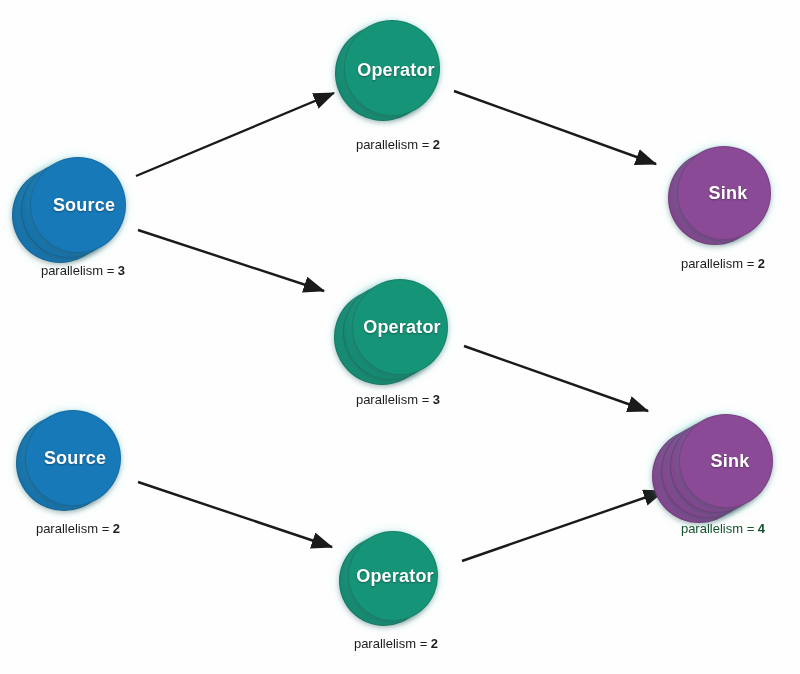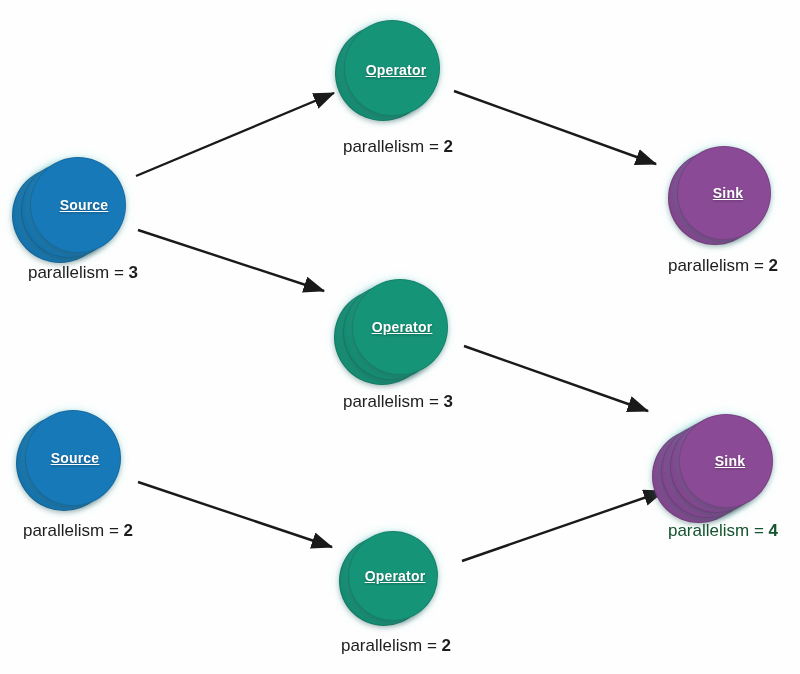--- a/index.html
+++ b/index.html
@@ -43,12 +43,11 @@
     transform: translate(-50%, -50%);
     color: #ffffff;
     font-weight: bold;
-    font-size: 14px;
+    font-size: 18px;
     letter-spacing: 0.2px;
     text-shadow: 0 1px 2px rgba(0,0,0,0.35);
     white-space: nowrap;
     pointer-events: none;
-    text-decoration: underline;
   }
   .par-label {
     position: absolute;

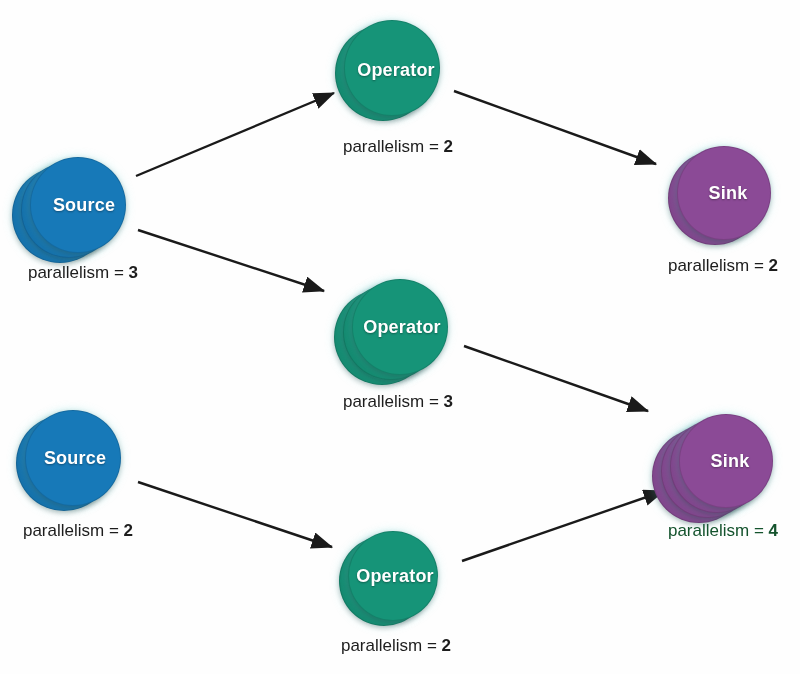--- a/index.html
+++ b/index.html
@@ -51,7 +51,7 @@
   }
   .par-label {
     position: absolute;
-    font-size: 17px;
+    font-size: 13px;
     color: #1d1d1d;
     white-space: nowrap;
     transform: translate(-50%, 0);

